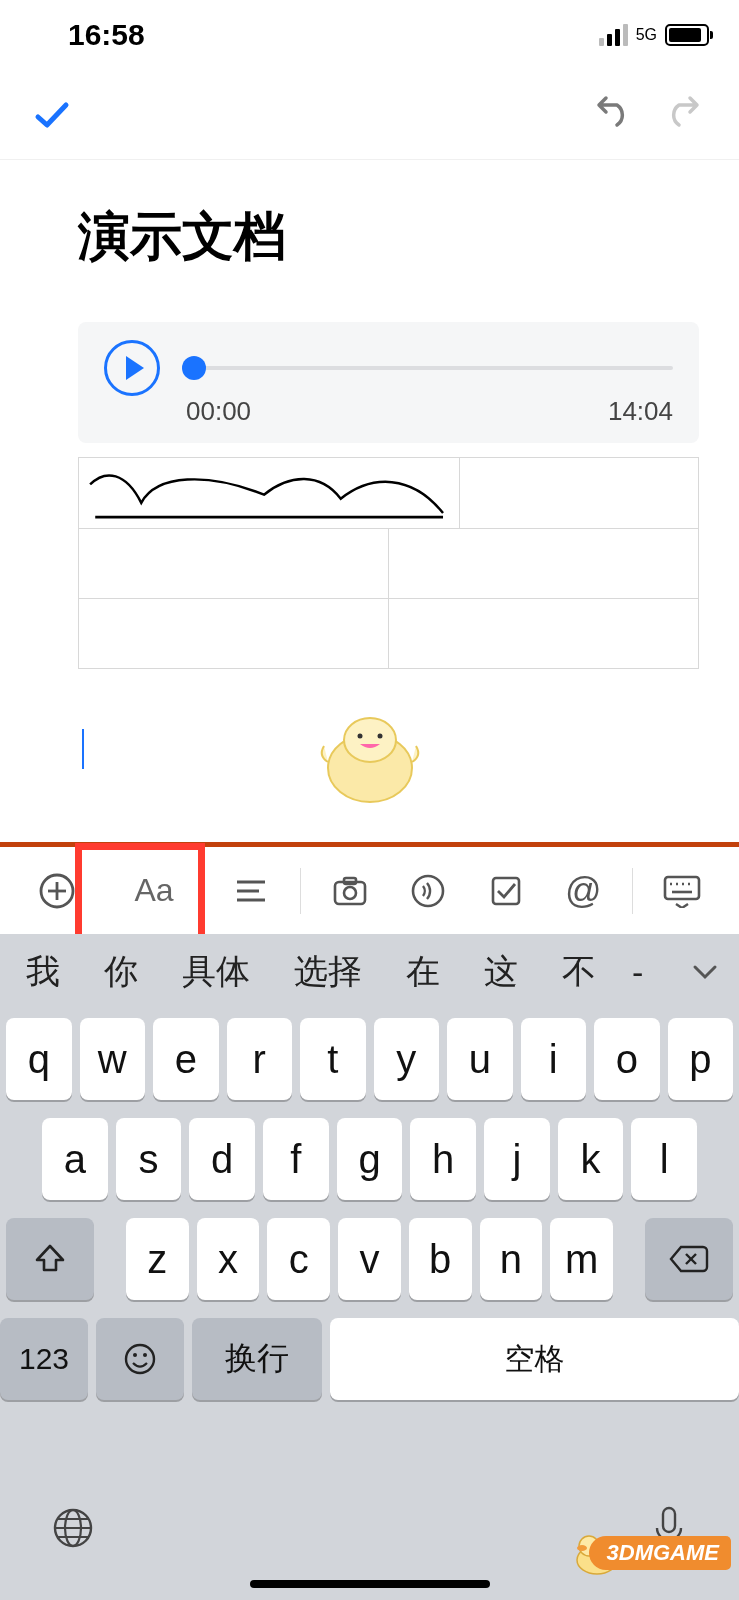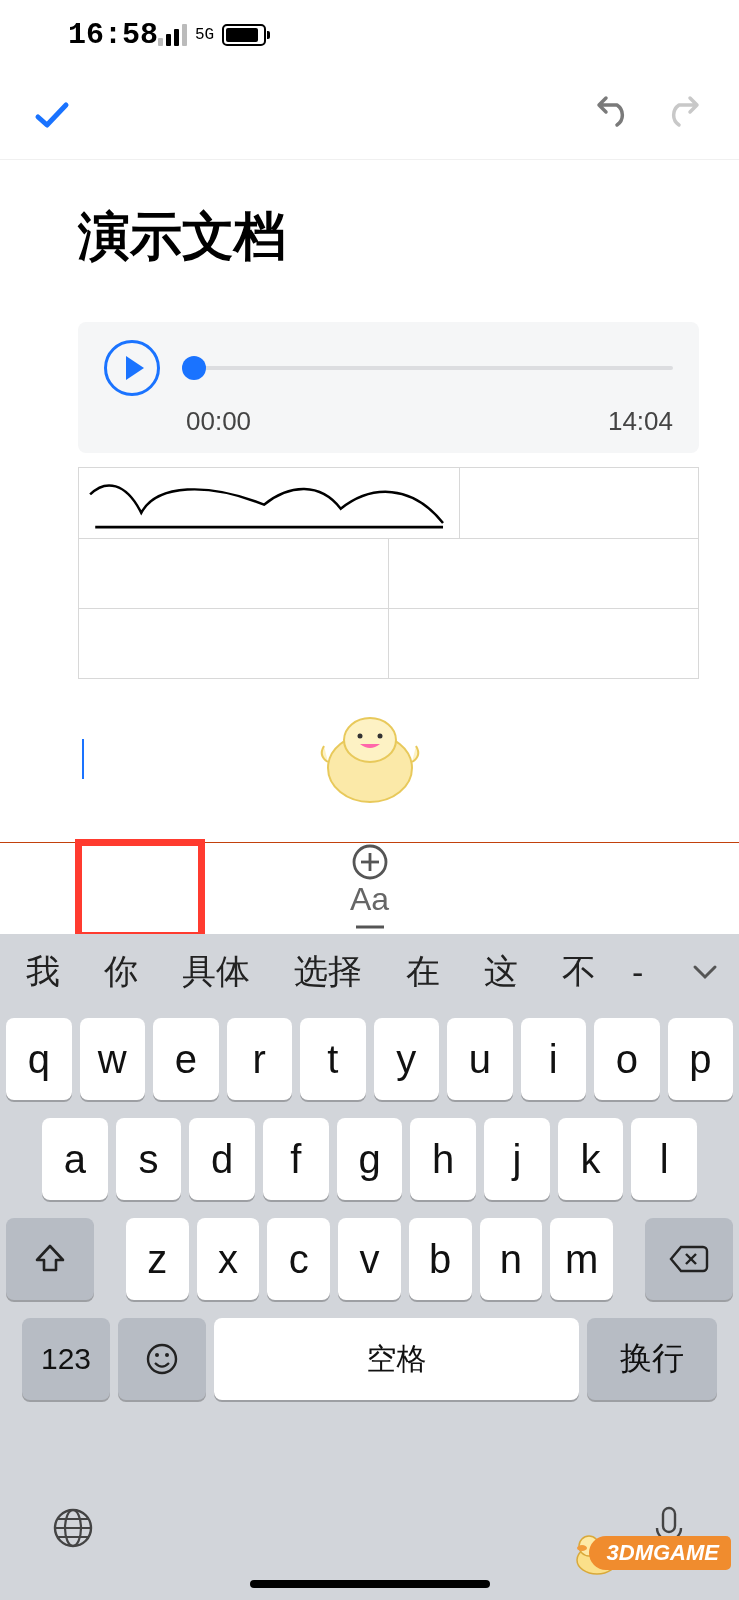--- a/index.html
+++ b/index.html
@@ -5,7 +5,7 @@
   * { margin:0; padding:0; box-sizing:border-box; -webkit-tap-highlight-color:transparent; }
   html,body { width:739px; height:1600px; font-family:-apple-system,"PingFang SC","Helvetica Neue",sans-serif; background:#fff; overflow:hidden; }
   
-  .status-bar { height:70px; display:flex; align-items:center; padding:0 30px 0 68px; font-size:30px; font-weight:600;font-family:Liberation Mono, monospace; }
+  .status-bar { height:70px; display:flex; align-items:center; justify-content:space-between; padding:0 30px 0 68px; font-size:30px; font-weight:600; }
   .status-right { display:flex; align-items:center; gap:8px; }
   .signal { display:flex; align-items:flex-end; gap:3px; }
   .signal span { width:5px; background:#000; border-radius:1px; }

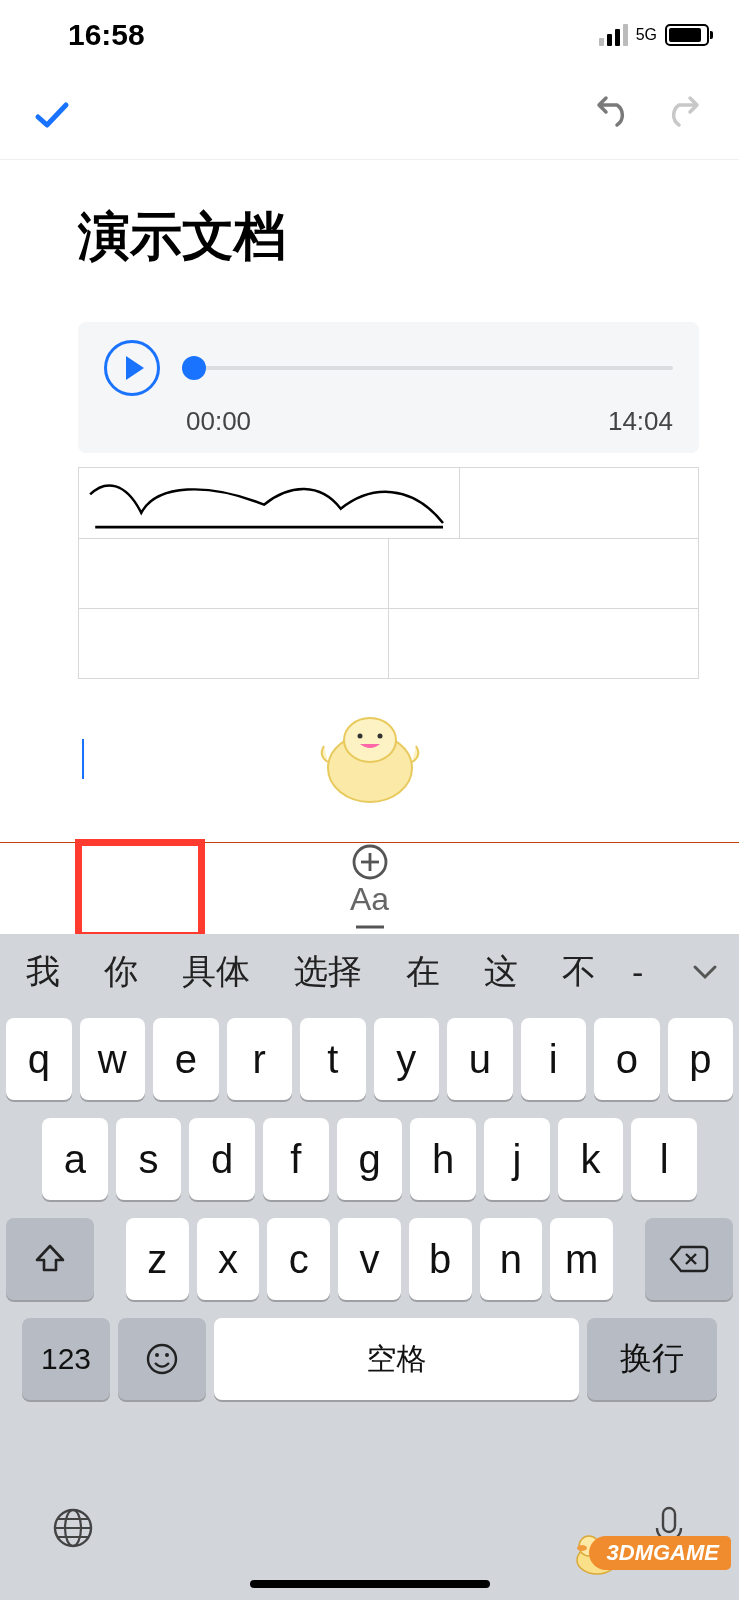--- a/index.html
+++ b/index.html
@@ -22,7 +22,7 @@
   
   .doc-area{padding:18px 40px 0 50px;margin-left:28px;}
   .doc-title{font-size:52px;font-weight:700;margin:24px 0 50px 0;}
-  .audio-player{background:#f5f6f7;border-radius:8px;padding:18px 26px 16px 26px;display:flex;flex-direction:column;gap:10px;}
+  .audio-player{background:#f5f6f7;border-radius:8px;padding:18px 26px 16px 26px;display:flex;flex-direction:column;gap:0;}
   .audio-top{display:flex;align-items:center;gap:26px;}
   .play-btn{width:56px;height:56px;border:3px solid #1a73ff;border-radius:50%;position:relative;flex:none;}
   .play-btn::after{content:"";position:absolute;left:19px;top:13px;border-left:18px solid #1a73ff;border-top:12px solid transparent;border-bottom:12px solid transparent;}

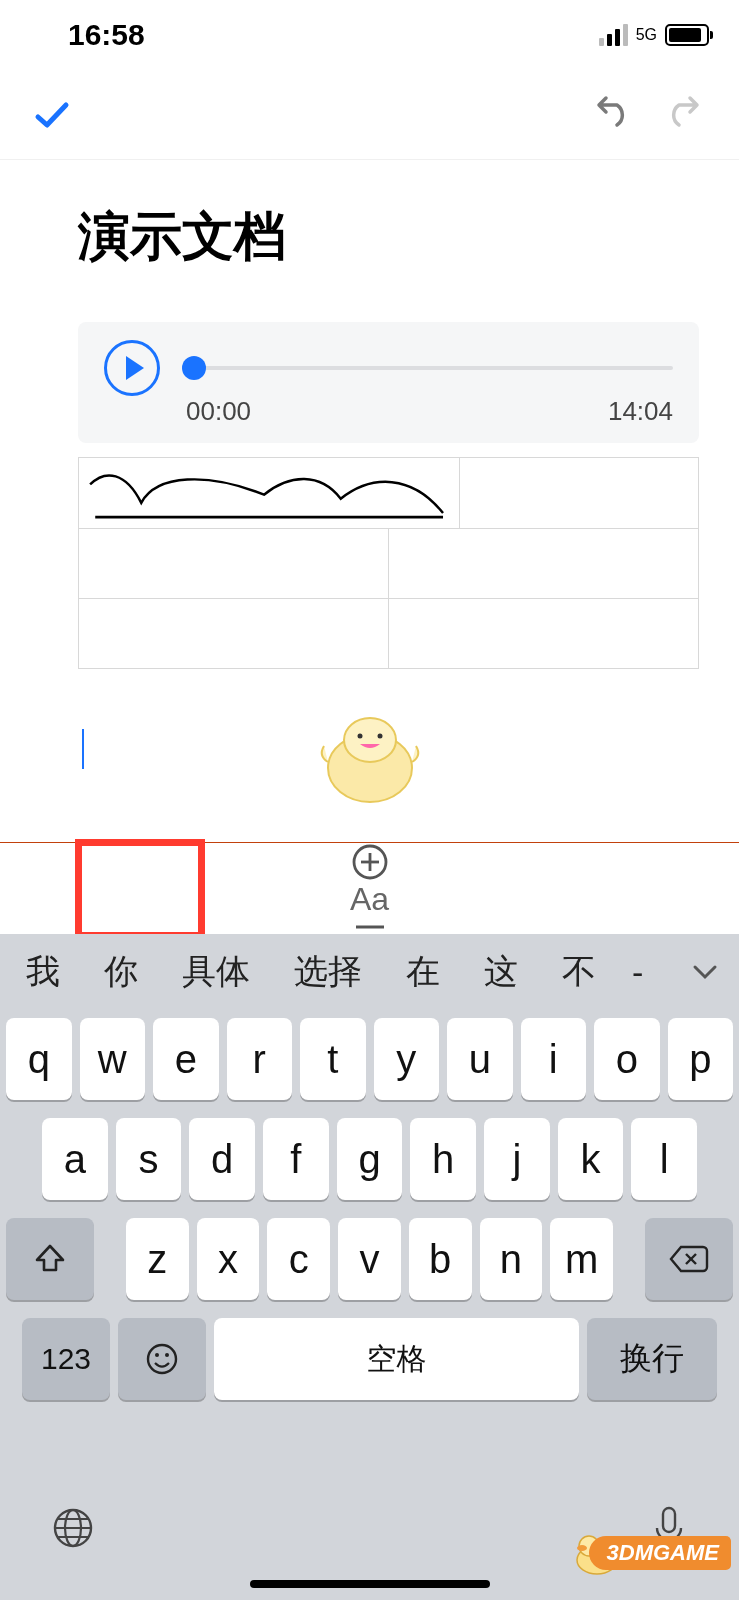--- a/index.html
+++ b/index.html
@@ -41,7 +41,7 @@
   
   .mascot{position:absolute;left:50%;transform:translateX(-50%);top:710px;width:120px;height:100px;}
   
-  .format-bar{position:absolute;left:0;right:0;top:842px;height:92px;background:#fff;border-top:1px solid #c2410c;display:flex;align-items:center;padding:0 18px;gap:0;flex-direction:column;}
+  .format-bar{position:absolute;left:0;right:0;top:842px;height:92px;background:#fff;border-top:5px solid #c2410c;display:flex;align-items:center;padding:0 18px;gap:0;}
   .fb-item{width:80px;height:70px;display:flex;align-items:center;justify-content:center;color:#555;}
   .fb-spacer{flex:1;}
   .fb-sep{width:1px;height:46px;background:#ddd;margin:0 10px;}

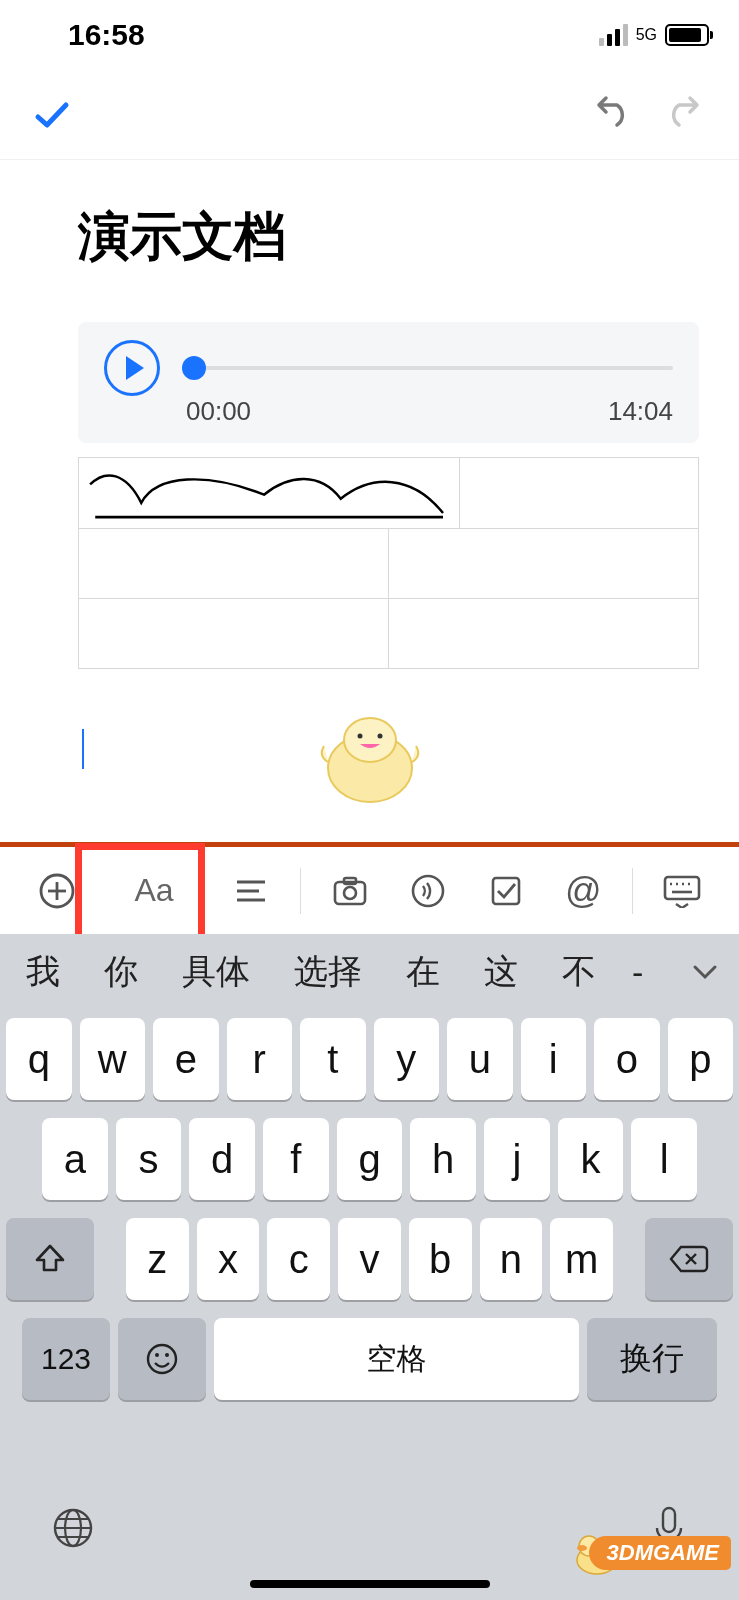--- a/index.html
+++ b/index.html
@@ -58,7 +58,7 @@
   .row2{padding:0 36px;}
   .key.fn{background:#b7bcc4;width:88px;flex:none;}
   .row3-gap{width:16px;flex:none;}
-  .bottom-row{display:flex;gap:8px;padding:0 22px;margin-top:18px;}
+  .bottom-row{display:flex;gap:8px;padding:0 0;margin-top:18px;}
   .key.small{font-size:30px;}
   .key.wide{flex:1;}
   .key.num{width:88px;flex:none;background:#b7bcc4;font-size:30px;}

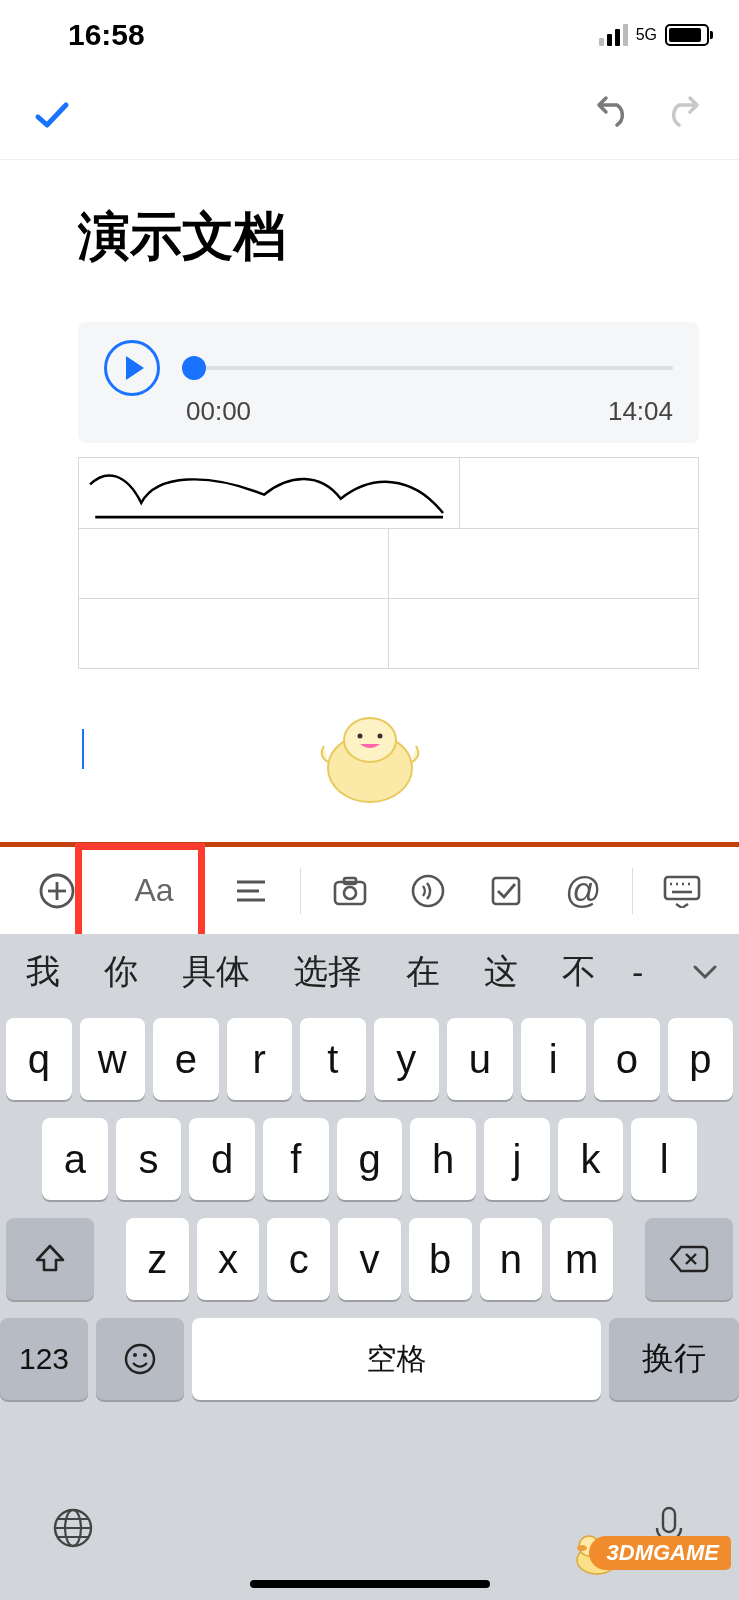--- a/index.html
+++ b/index.html
@@ -288,8 +288,8 @@
           <path d="M11 22 q7 7 14 0" fill="none" stroke="#222" stroke-width="2.2"></path>
         </svg>
     </div>
+    <div class="key action">换行</div>
     <div class="key wide small">空格</div>
-    <div class="key action">换行</div>
   </div>
 
   <div class="kb-footer">

